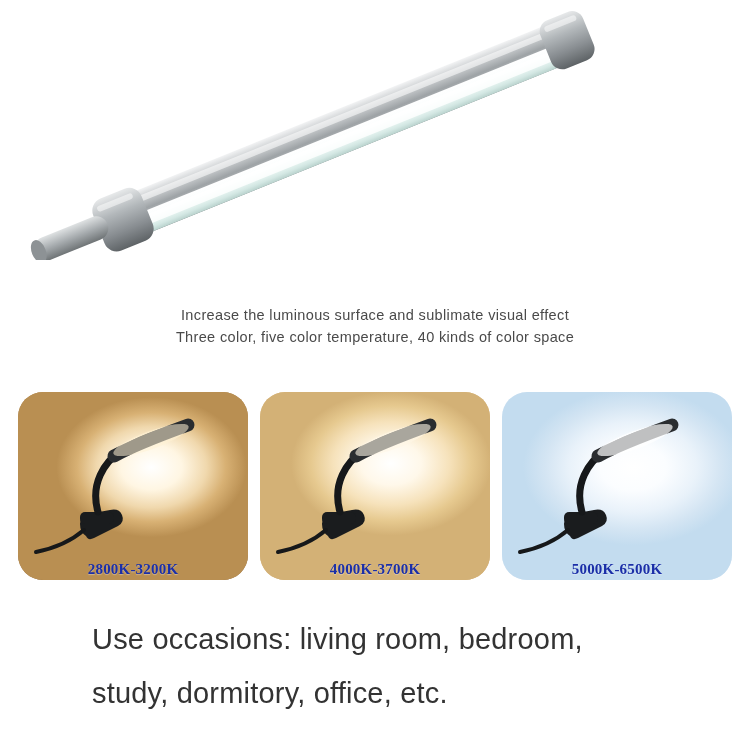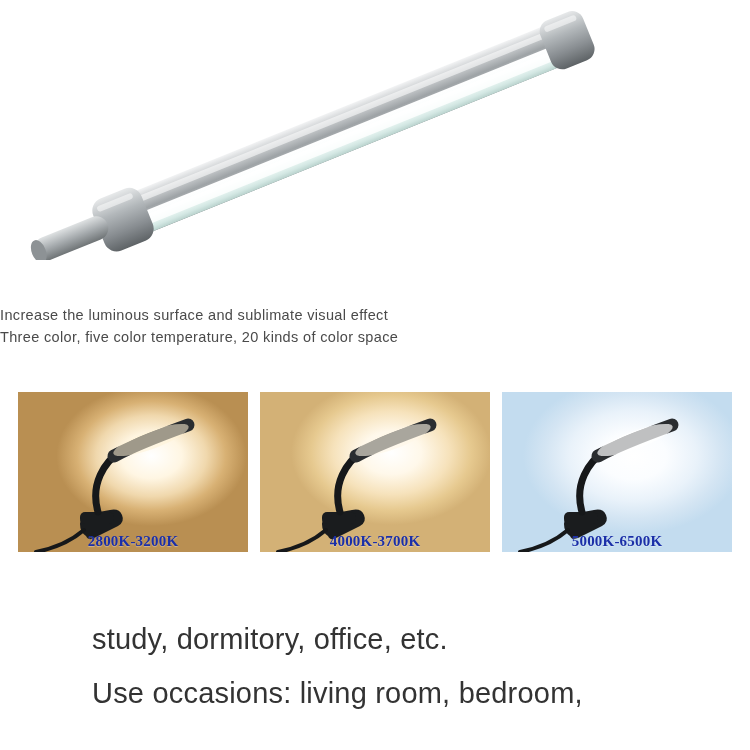--- a/index.html
+++ b/index.html
@@ -38,7 +38,7 @@
     left: 0;
     top: 304px;
     width: 750px;
-    text-align: left;
+    text-align: center;
     color: #3a3a3a;
   }
   .cap-line {

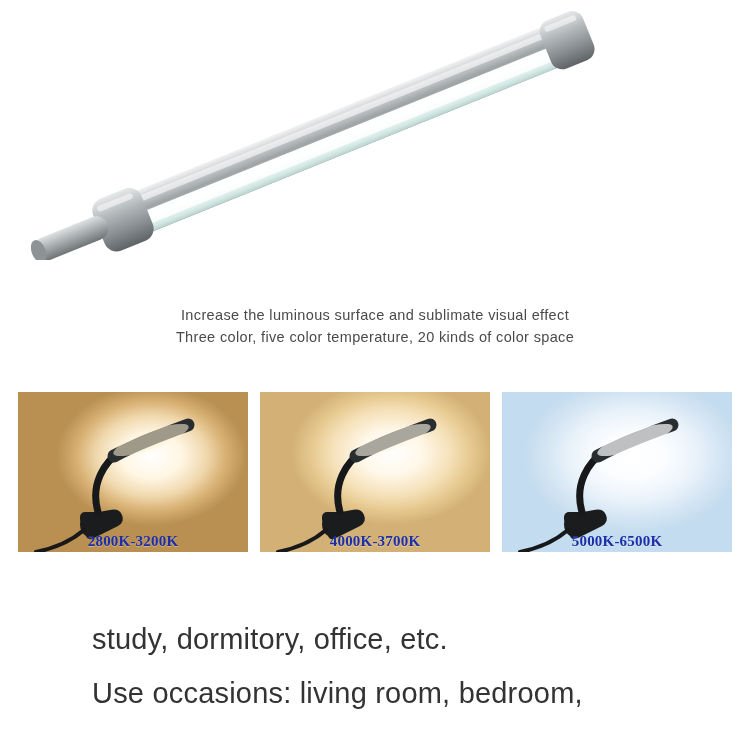--- a/index.html
+++ b/index.html
@@ -183,7 +183,7 @@
 
 <div class="captions">
   <div class="cap-line">Increase the luminous surface and sublimate visual effect</div>
-  <div class="cap-line">Three color, five color temperature, 20 kinds of color space</div>
+  <div class="cap-line">Three color, five color temperature, 40 kinds of color space</div>
 </div>
 
 <div class="swatches">

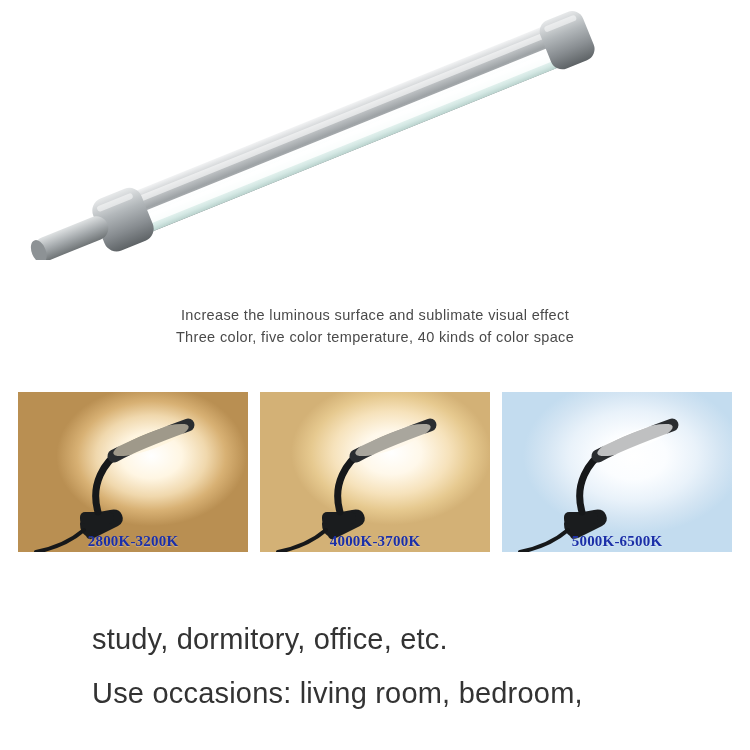--- a/index.html
+++ b/index.html
@@ -62,8 +62,9 @@
   .swatch {
     position: relative;
     width: 230px;
-    height: 160px;
+    height: 188px;
     overflow: hidden;
+    border-radius: 25px;
   }
   .swatch .photo {
     position: absolute;

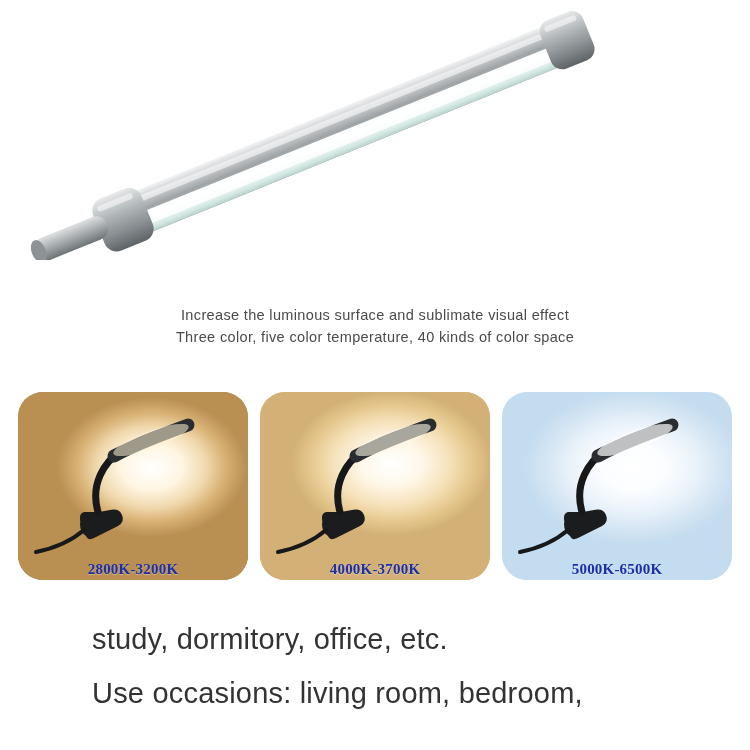--- a/index.html
+++ b/index.html
@@ -247,8 +247,8 @@
 </div>
 
 <div class="headline">
+  <div class="hl-line">Use occasions: living room, bedroom,</div>
   <div class="hl-line">study, dormitory, office, etc.</div>
-  <div class="hl-line">Use occasions: living room, bedroom,</div>
 </div>
 
 </body></html>

